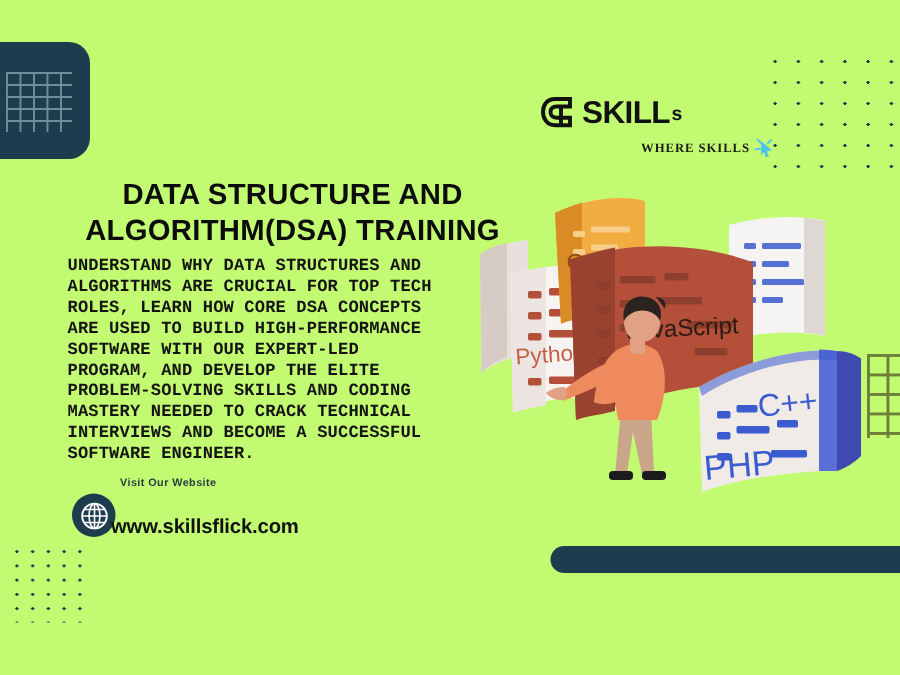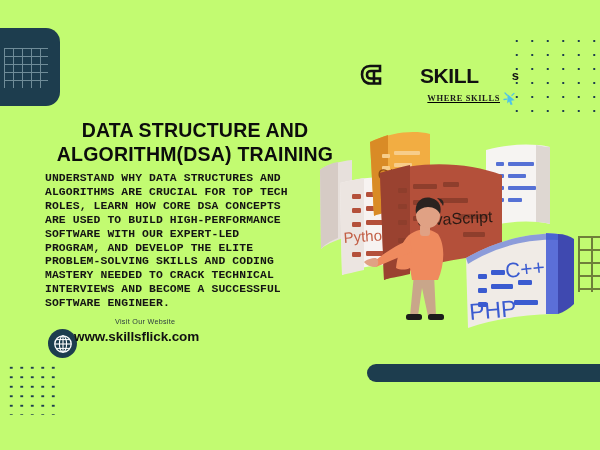--- a/index.html
+++ b/index.html
@@ -46,7 +46,7 @@
 
   
   .logo{position:absolute;left:358px;top:60px;width:160px;height:48px;}
-  .logo-row{display:flex;align-items:center;height:30px;gap:32px;}
+  .logo-row{display:flex;align-items:center;height:30px;}
   .logo-mark{width:30px;height:30px;flex:0 0 30px;position:relative;}
   .logo-word{font-weight:700;font-size:21px;letter-spacing:-.4px;color:#111;line-height:1;}
   .logo-s{font-weight:700;font-size:13px;color:#111;line-height:1;padding:0 1px;}

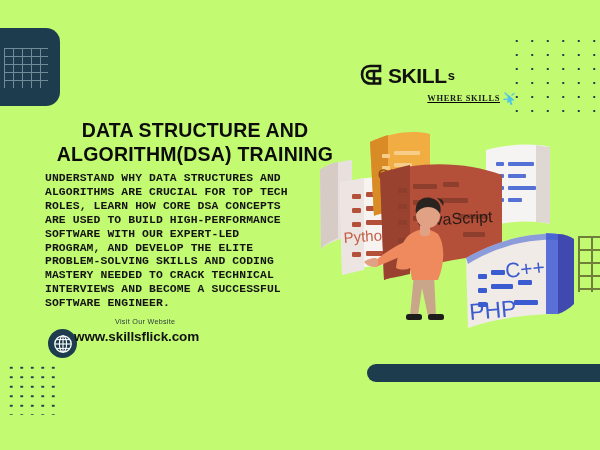--- a/index.html
+++ b/index.html
@@ -53,7 +53,7 @@
   .logo-flick{font-weight:700;font-size:21px;letter-spacing:-.4px;color:#3aa9e8;line-height:1;}
   .logo-tag{
     display:flex;align-items:center;justify-content:flex-end;
-    margin-top:1px;padding-right:2px;text-decoration:underline;
+    margin-top:1px;padding-right:2px;
   }
   .logo-tag-text{
     font-family:"Liberation Serif", serif;font-weight:700;

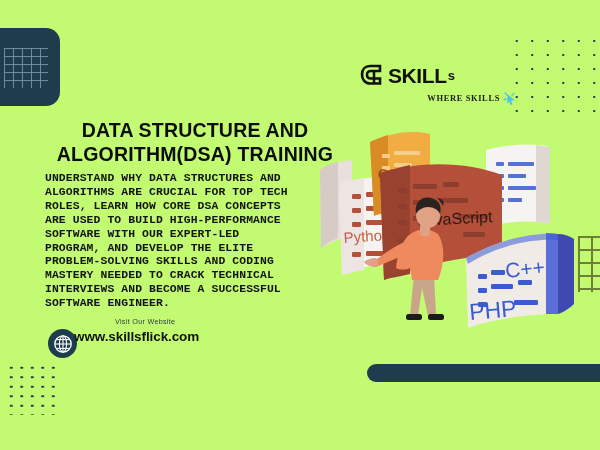--- a/index.html
+++ b/index.html
@@ -77,7 +77,7 @@
   
   .visit-label{
     position:absolute;left:80px;top:317px;
-    font-size:7.2px;font-weight:400;color:#2b3b3f;letter-spacing:.3px;margin-left:35px;
+    font-size:7.2px;font-weight:700;color:#2b3b3f;letter-spacing:.3px;
   }
   .web-row{position:absolute;left:48px;top:329px;display:flex;align-items:flex-start;}
   .globe{

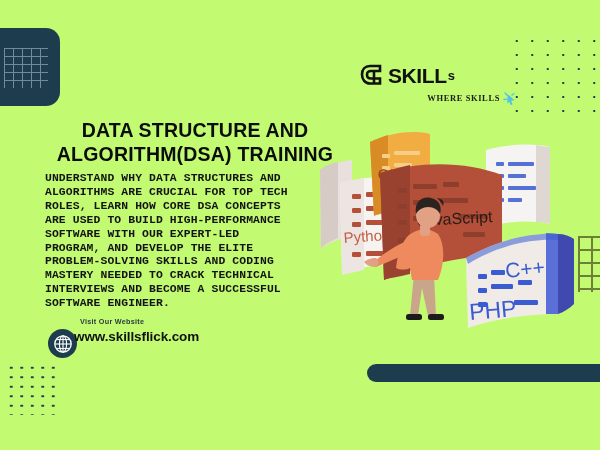--- a/index.html
+++ b/index.html
@@ -79,7 +79,7 @@
     position:absolute;left:80px;top:317px;
     font-size:7.2px;font-weight:700;color:#2b3b3f;letter-spacing:.3px;
   }
-  .web-row{position:absolute;left:48px;top:329px;display:flex;align-items:flex-start;}
+  .web-row{position:absolute;left:48px;top:329px;display:flex;align-items:flex-end;}
   .globe{
     width:29px;height:29px;border-radius:50%;background:#1d3d4e;
     display:flex;align-items:center;justify-content:center;flex:0 0 29px;

